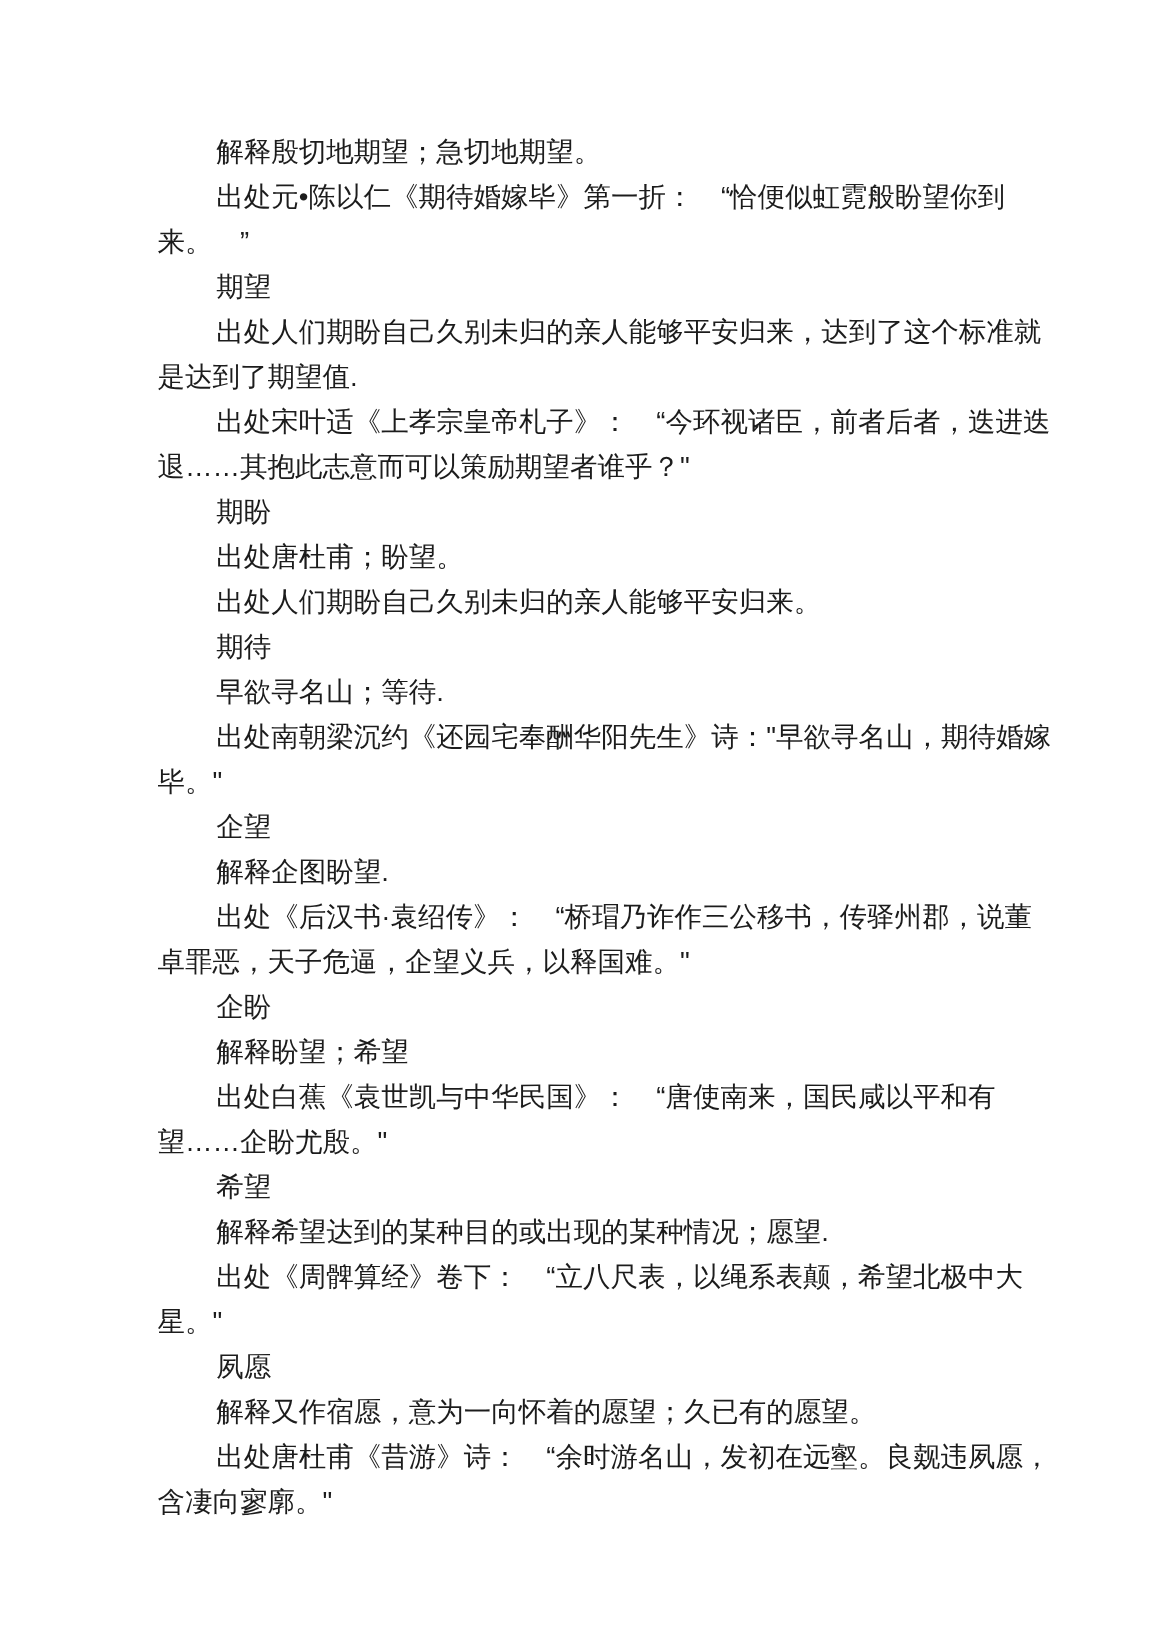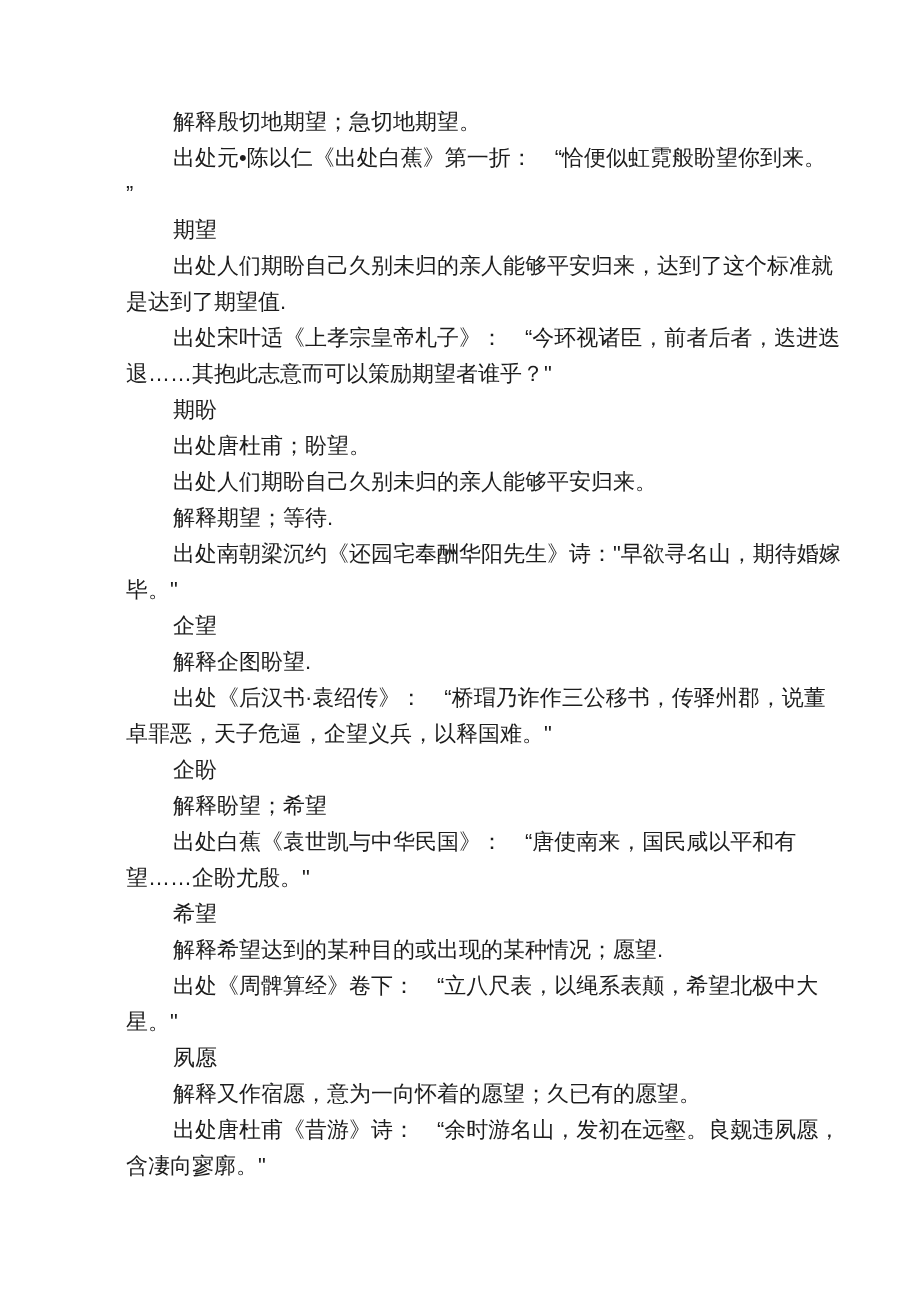--- a/index.html
+++ b/index.html
@@ -50,7 +50,7 @@
 
     <div class="entry">
       <p>解释殷切地期望；急切地期望。</p>
-      <p>出处元•陈以仁《出处白蕉》第一折：　“恰便似虹霓般盼望你到来。　”</p>
+      <p>出处元•陈以仁《期待婚嫁毕》第一折：　“恰便似虹霓般盼望你到来。　”</p>
     </div>
 
     <div class="entry">

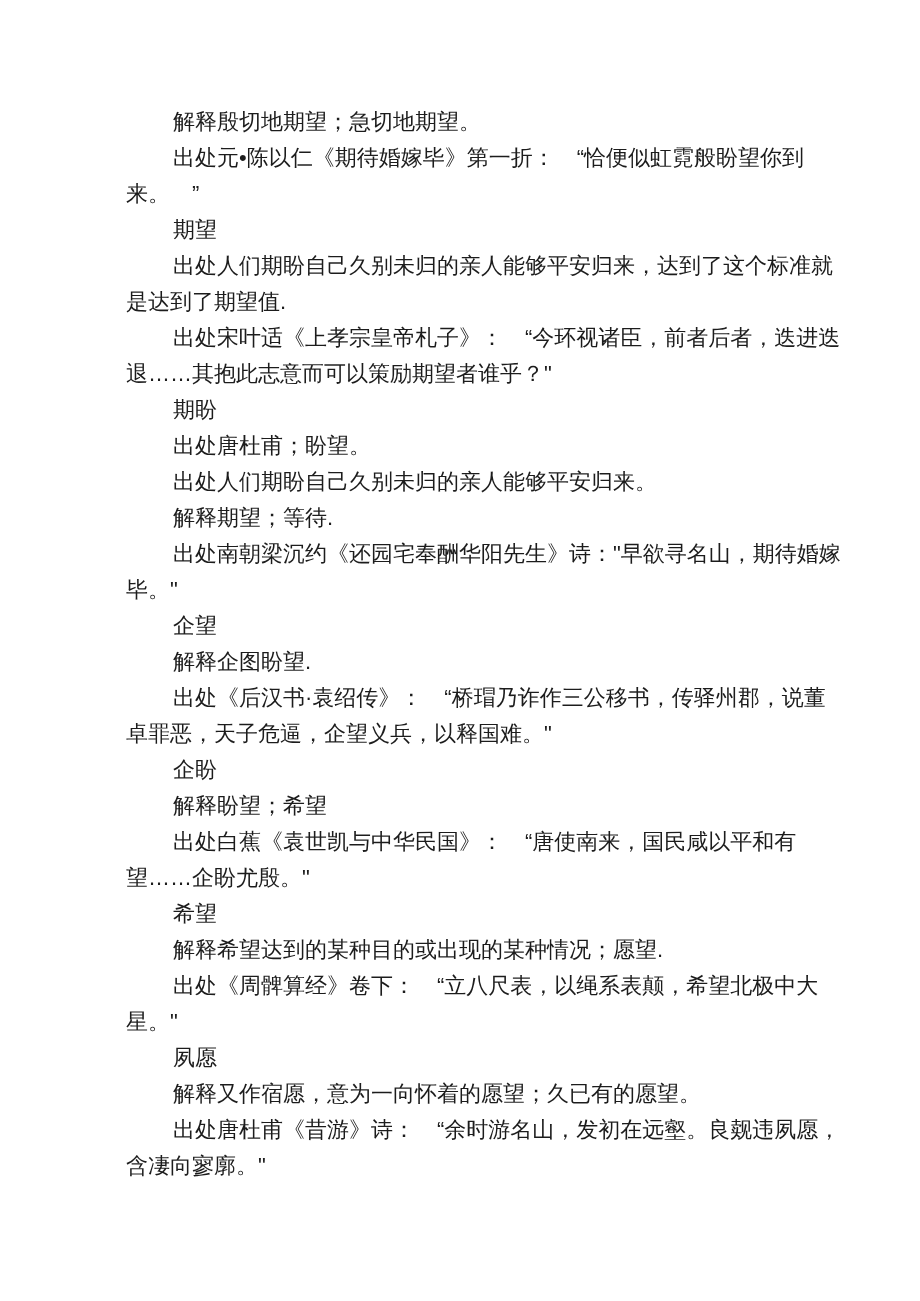--- a/index.html
+++ b/index.html
@@ -66,6 +66,7 @@
     </div>
 
     <div class="entry">
+      <p class="term">期待</p>
       <p>解释期望；等待.</p>
       <p>出处南朝梁沉约《还园宅奉酬华阳先生》诗："早欲寻名山，期待婚嫁毕。"</p>
     </div>

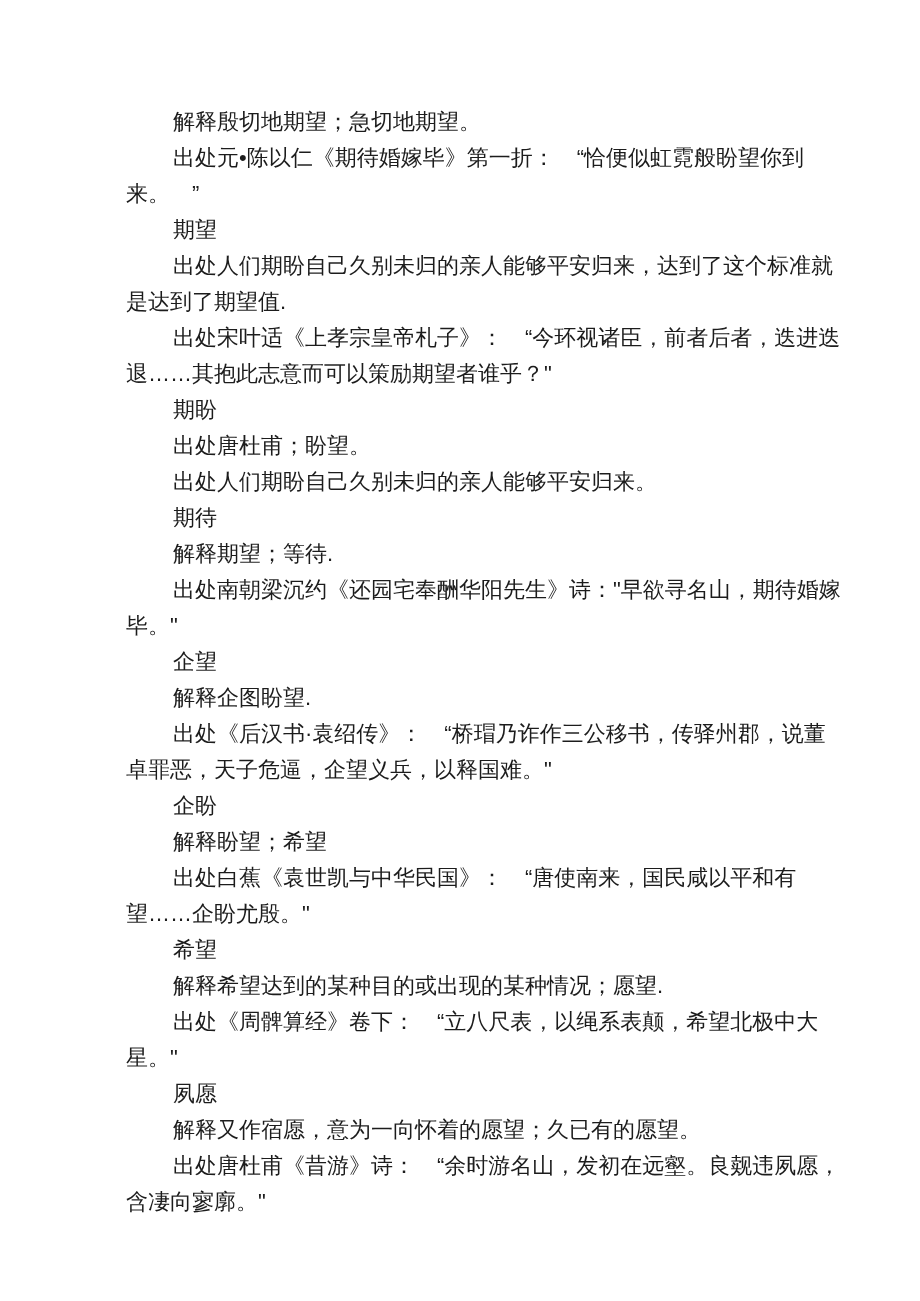--- a/index.html
+++ b/index.html
@@ -67,7 +67,7 @@
 
     <div class="entry">
       <p class="term">期待</p>
-      <p>解释期望；等待.</p>
+      <p>早欲寻名山；等待.</p>
       <p>出处南朝梁沉约《还园宅奉酬华阳先生》诗："早欲寻名山，期待婚嫁毕。"</p>
     </div>
 

